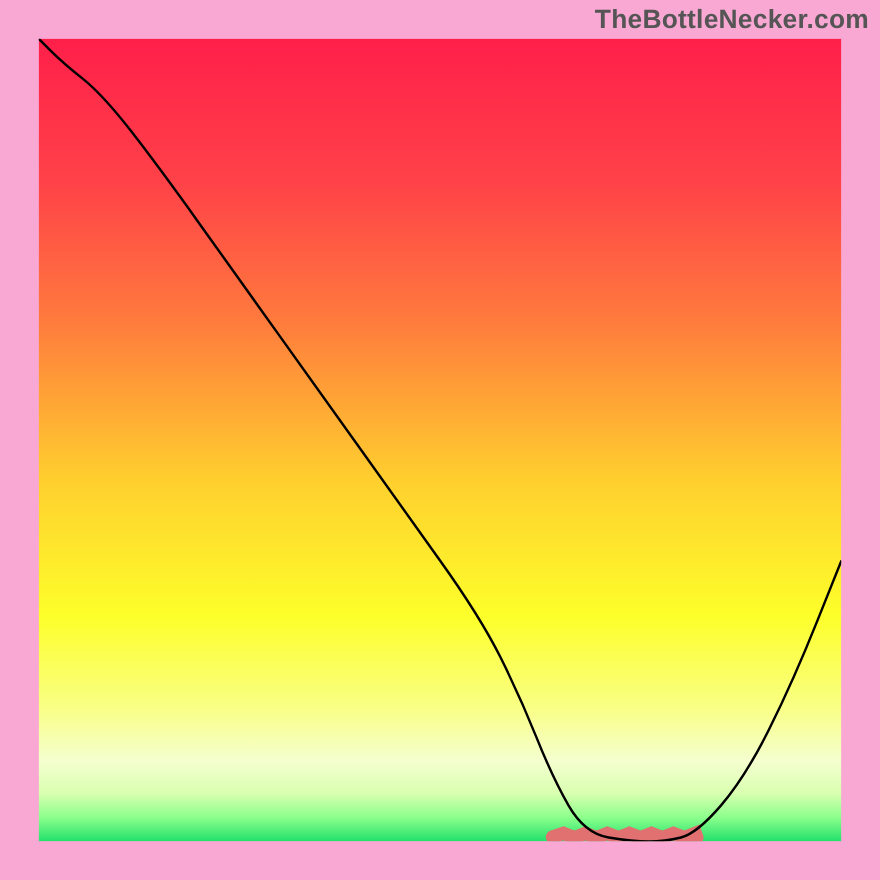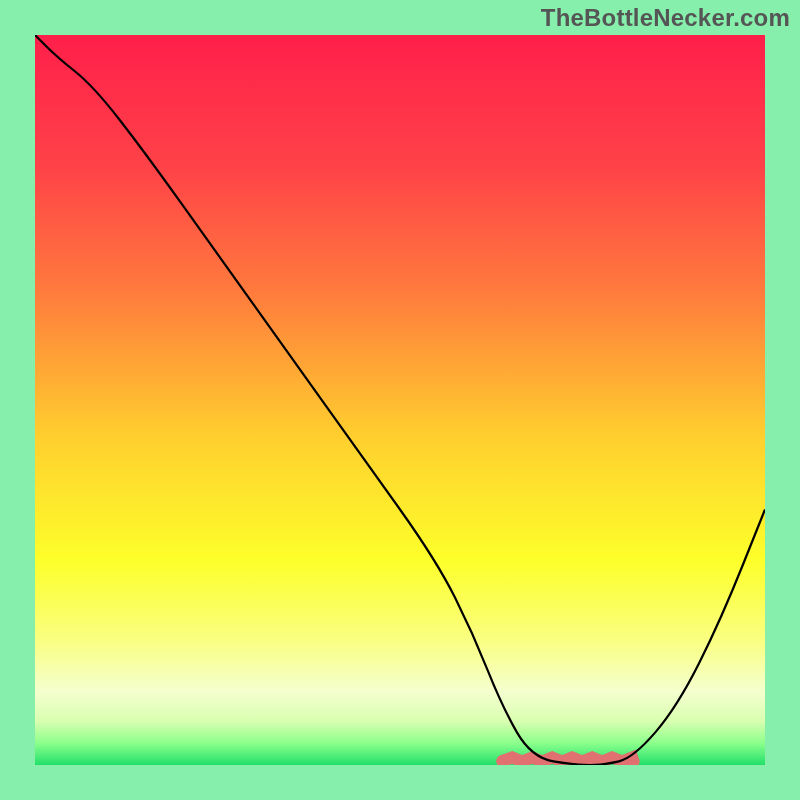--- a/index.html
+++ b/index.html
@@ -14,7 +14,7 @@
     position: relative;
     width: 800px;
     height: 800px;
-    background: #86efac;
+    background: #f9a8d4;
   }
   .attribution {
     position: absolute;

